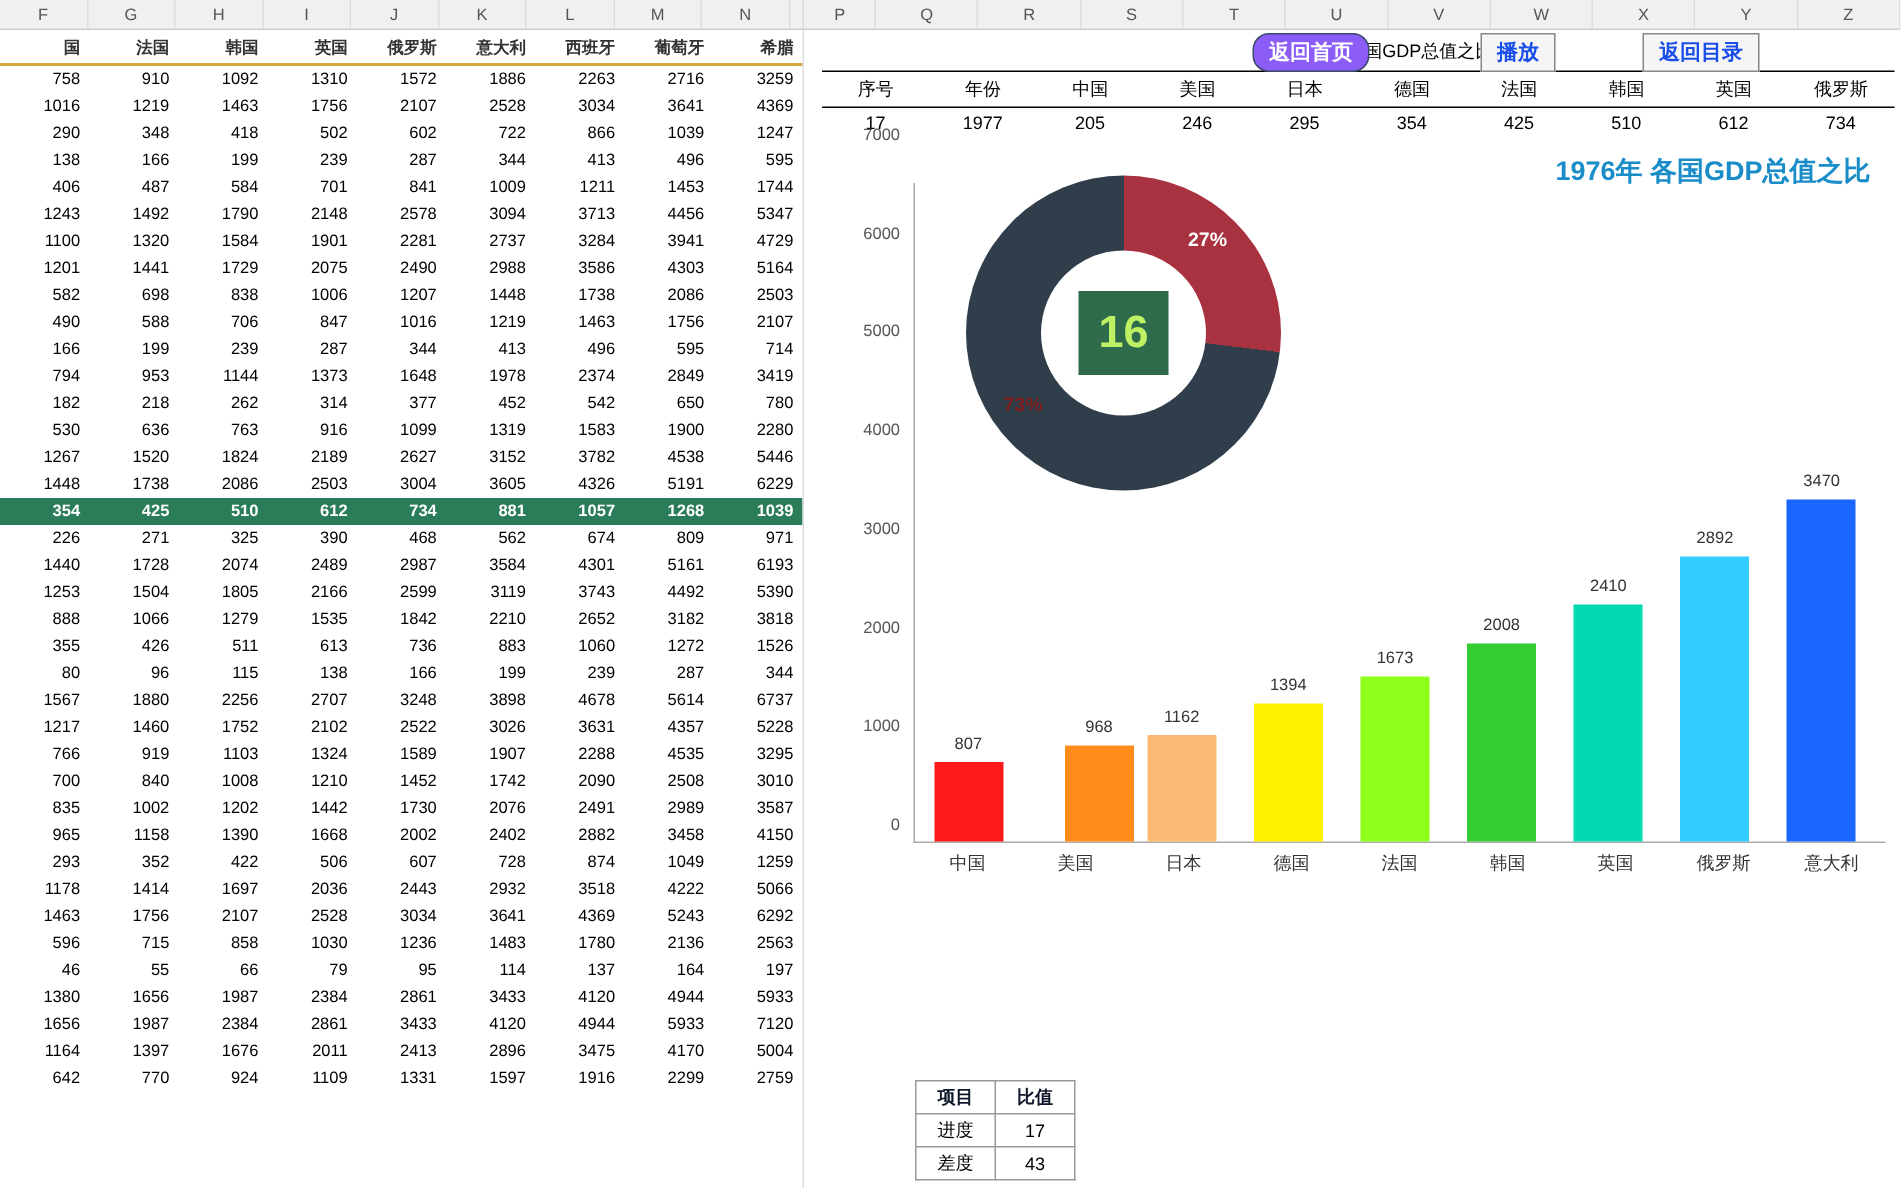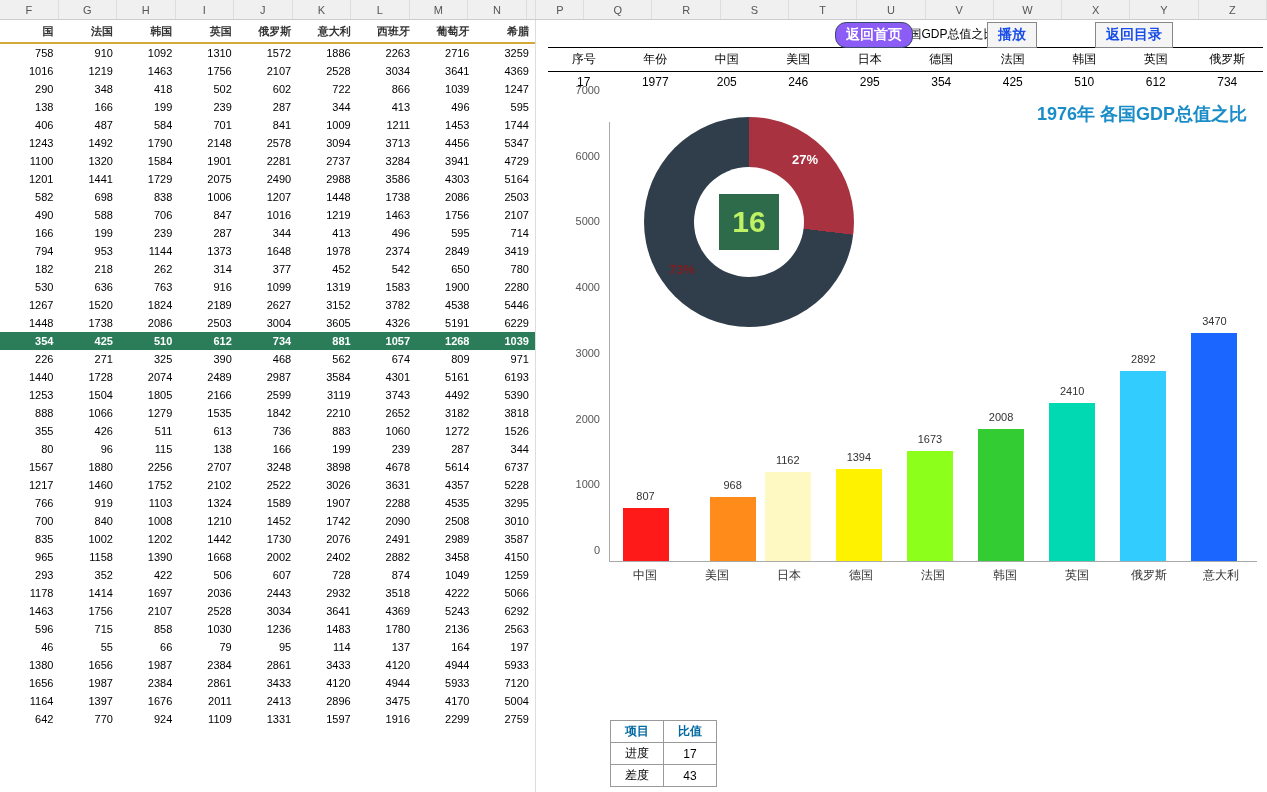--- a/index.html
+++ b/index.html
@@ -581,7 +581,7 @@
             <div class="bar" style="left: 83.6667px; height: 63.6114px; background: rgb(255, 140, 26); margin-left: 16px;">
               <div class="bar-label">968</div>
             </div>
-            <div class="bar" style="left: 154.778px; height: 89px; background: #fef9c3;">
+            <div class="bar" style="left: 154.778px; height: 71px; background: #fdba74;">
               <div class="bar-label">1162</div>
             </div>
             <div class="bar" style="left: 225.889px; height: 91.6057px; background: rgb(255, 242, 0);">

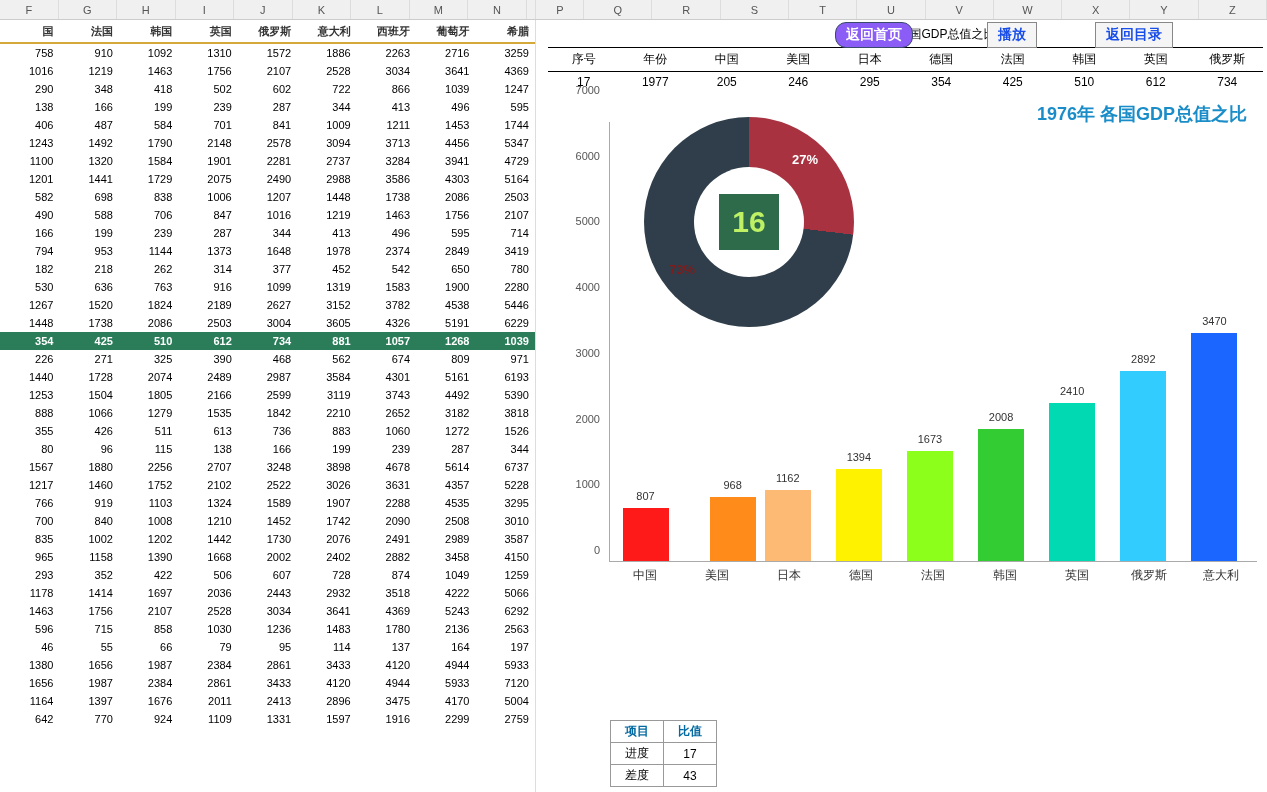--- a/index.html
+++ b/index.html
@@ -61,7 +61,7 @@
 
 .ratio-table { position: absolute; left: 610px; top: 720px; border-collapse: collapse; }
 .ratio-table td { border: 1px solid #999; padding: 2px 14px; font-size: 12px; text-align: center; }
-.ratio-table .hdr { color: #0369a1; font-weight: bold; }
+.ratio-table .hdr { color: #0f172a; font-weight: bold; }
 </style>
 </head>
 <body>

